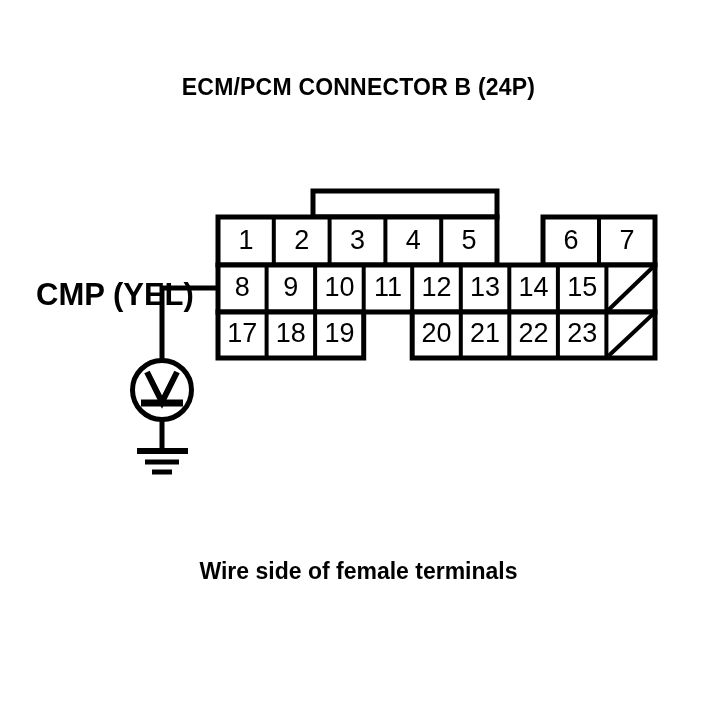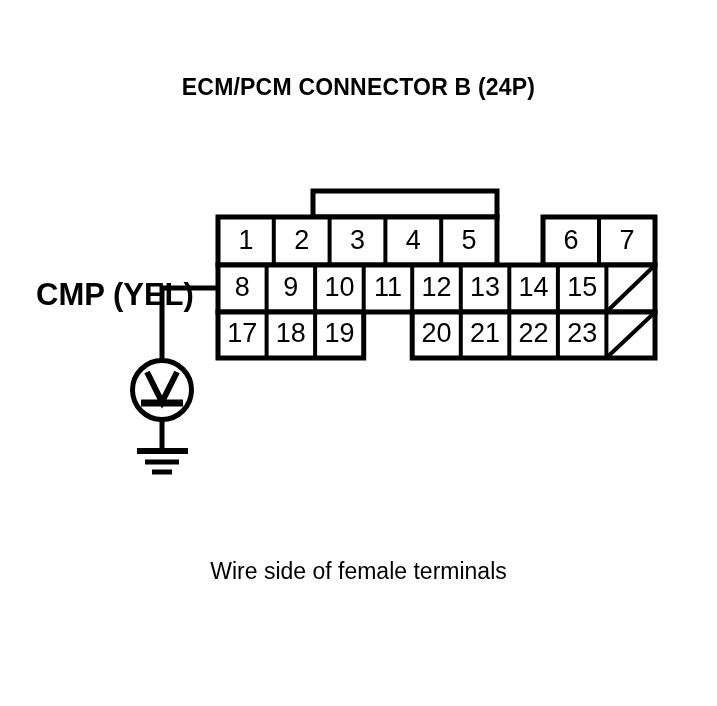--- a/index.html
+++ b/index.html
@@ -53,7 +53,7 @@
     width: 717px;
     text-align: center;
     font-size: 23px;
-    font-weight: normal;
+    font-weight: bold;
     white-space: nowrap;
   }
 

